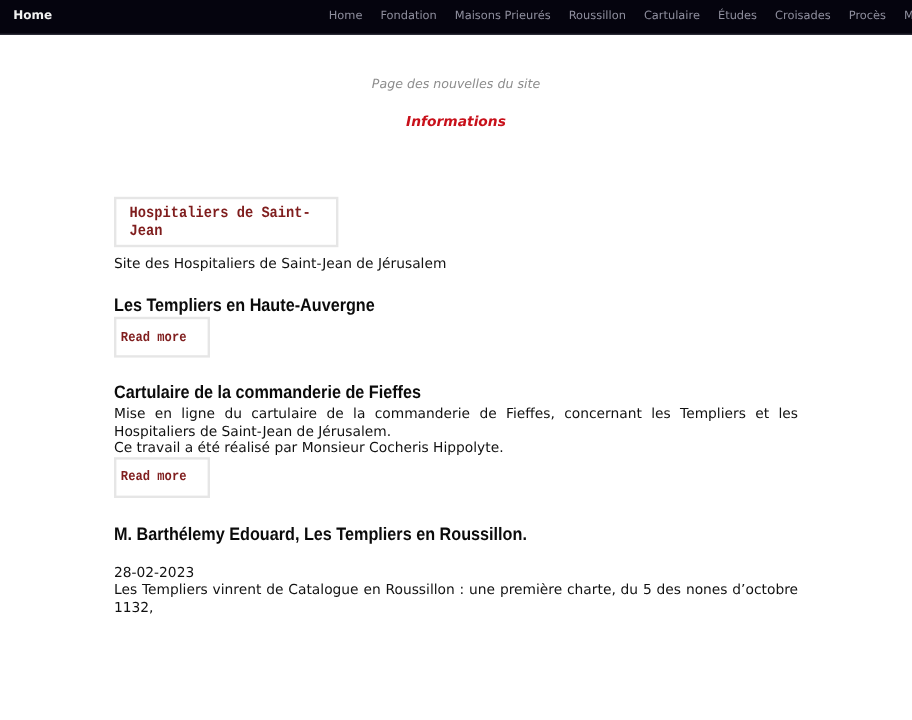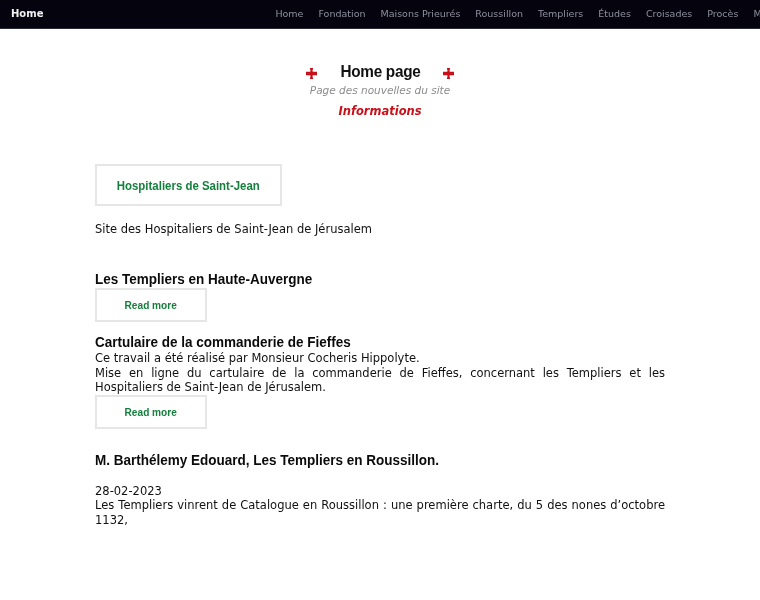--- a/index.html
+++ b/index.html
@@ -64,7 +64,7 @@
     <a>Fondation</a>
     <a>Maisons Prieurés</a>
     <a>Roussillon</a>
-    <a>Templiers</a>
+    <a>Cartulaire</a>
     <a>Études</a>
     <a>Croisades</a>
     <a>Procès</a>

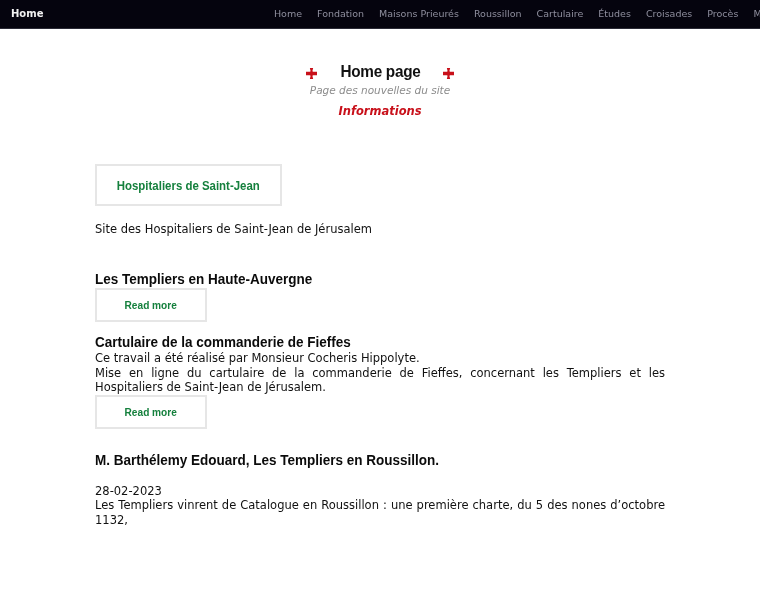--- a/index.html
+++ b/index.html
@@ -73,19 +73,6 @@
 </div>
 
 <div class="hero">
-  <div class="title-row">
-    <span class="cross">
-      <svg viewBox="0 0 10 10">
-          <path d="M3.5 0 L6.5 0 L5.8 3 L6.5 3.5 L10 3.5 L10 6.5 L6.5 6.5 L5.8 7 L6.5 10 L3.5 10 L4.2 7 L3.5 6.5 L0 6.5 L0 3.5 L3.5 3.5 L4.2 3 Z" fill="#c8101a"></path>
-        </svg>
-    </span>
-    <h1 class="page-title">Home page</h1>
-    <span class="cross">
-      <svg viewBox="0 0 10 10">
-          <path d="M3.5 0 L6.5 0 L5.8 3 L6.5 3.5 L10 3.5 L10 6.5 L6.5 6.5 L5.8 7 L6.5 10 L3.5 10 L4.2 7 L3.5 6.5 L0 6.5 L0 3.5 L3.5 3.5 L4.2 3 Z" fill="#c8101a"></path>
-        </svg>
-    </span>
-  </div>
   <div class="subtitle">Page des nouvelles du site</div>
   <div class="info">Informations</div>
 </div>

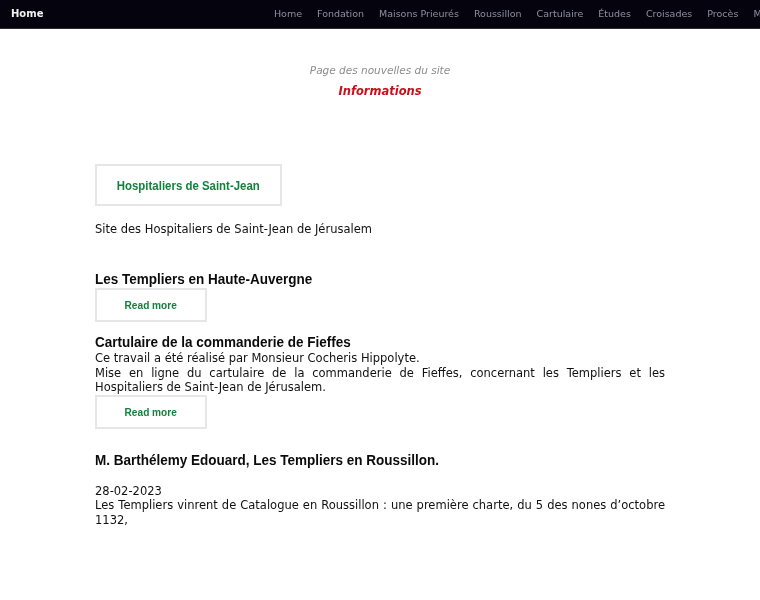--- a/index.html
+++ b/index.html
@@ -33,7 +33,7 @@
     transform: scaleX(0.9);
   }
   .subtitle { margin-top: 2px; font-size: 10.5px; font-style: italic; color: #8c8c8c; }
-  .info { margin-top: 8px; font-size: 11.5px; font-style: italic; font-weight: bold; color: #c8101a; }
+  .info { margin-top: 18px; font-size: 11.5px; font-style: italic; font-weight: bold; color: #c8101a; }
   .content { position: absolute; left: 95px; top: 164px; width: 570px; }
   .boxed-btn {
     display: inline-flex; align-items: center; justify-content: center;

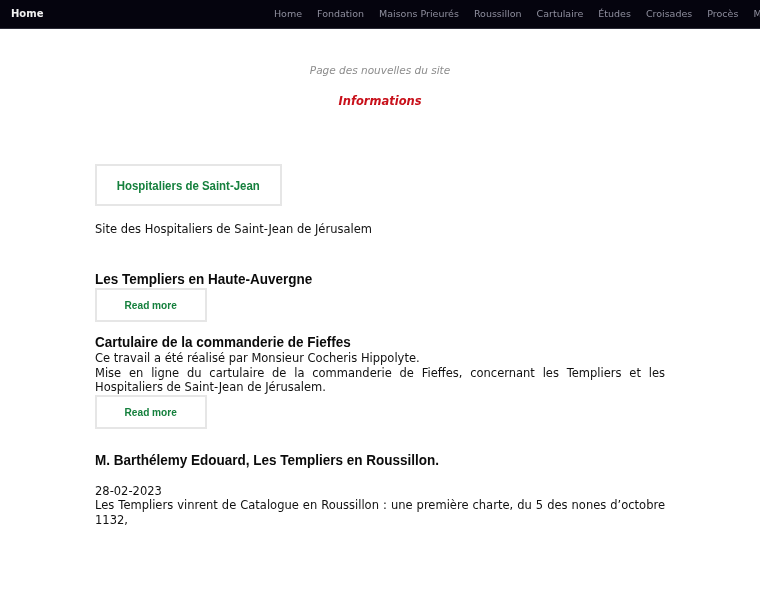--- a/index.html
+++ b/index.html
@@ -36,9 +36,9 @@
   .info { margin-top: 18px; font-size: 11.5px; font-style: italic; font-weight: bold; color: #c8101a; }
   .content { position: absolute; left: 95px; top: 164px; width: 570px; }
   .boxed-btn {
-    display: inline-flex; align-items: center; justify-content: center;
+    display: inline-flex; align-items: center; 
     border: 2px solid #e6e6e6; background: #fff; box-sizing: border-box;
-    font-family: Liberation Sans, sans-serif; font-weight: bold; color: #15803d;
+    font-family: Liberation Mono, monospace; font-weight: bold; color: #7f1d1d;
     cursor: pointer;
   }
   .hosp-btn { width: 187px; height: 42px; font-size: 13px; transform-origin: left; }

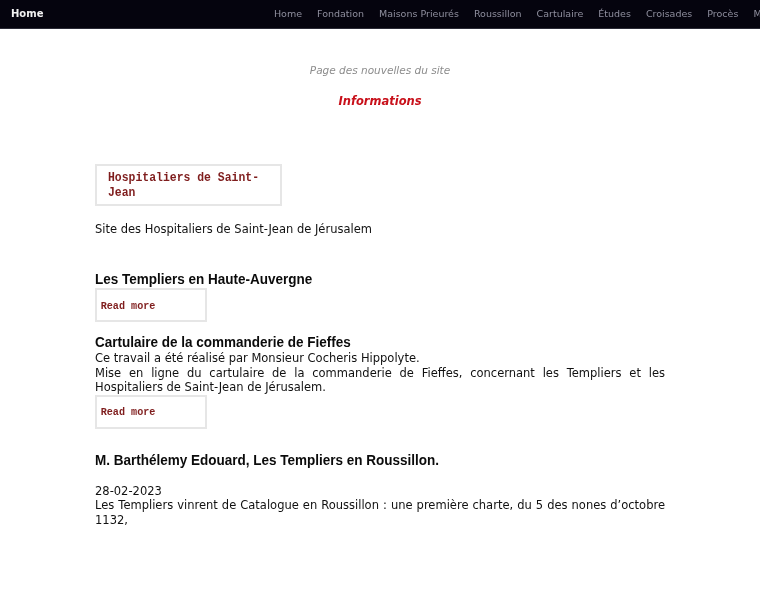--- a/index.html
+++ b/index.html
@@ -43,7 +43,7 @@
   }
   .hosp-btn { width: 187px; height: 42px; font-size: 13px; transform-origin: left; }
   .hosp-btn span, .read-btn span { display: inline-block; transform: scaleX(0.88); }
-  .site-desc { font-size: 11.5px; margin-top: 16px; line-height: 14px; }
+  .site-desc { font-size: 11.5px; margin-top: 6px; line-height: 14px; }
   .article { margin-top: 16px; }
   .art-title {
     font-family: "Liberation Sans", sans-serif; font-weight: bold; font-size: 15px;

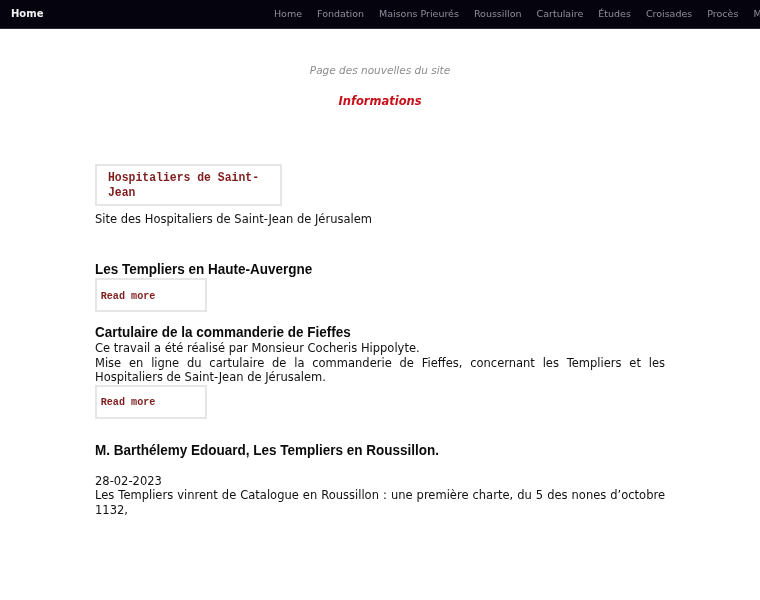--- a/index.html
+++ b/index.html
@@ -83,7 +83,7 @@
   </div>
   <div class="site-desc">Site des Hospitaliers de Saint-Jean de Jérusalem</div>
 
-  <div class="article" style="margin-top:34px;">
+  <div class="article" style="margin-top:20px;">
     <h2 class="art-title">Les Templiers en Haute-Auvergne</h2>
     <div class="boxed-btn read-btn">
       <span>Read more</span>

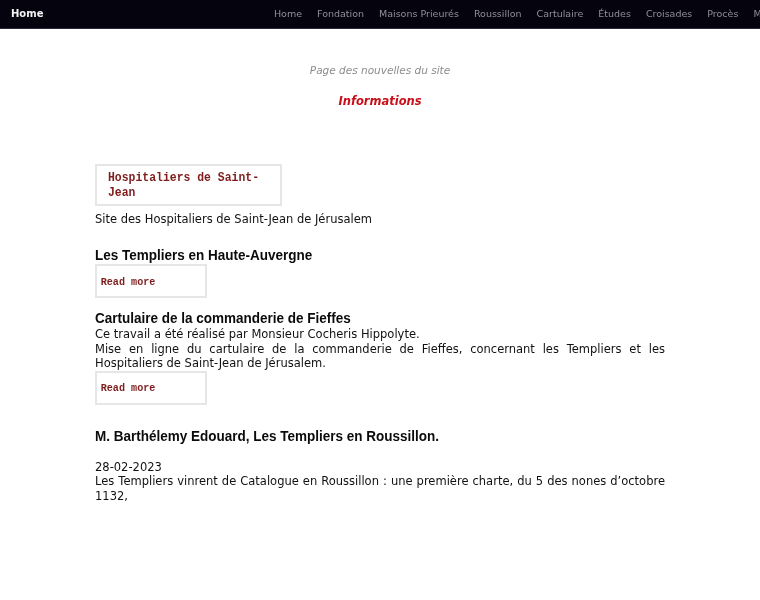--- a/index.html
+++ b/index.html
@@ -52,7 +52,7 @@
   }
   .art-date { font-size: 11.5px; margin-top: 15px; line-height: 14.5px; }
   .art-body { font-size: 11.5px; line-height: 14.5px; text-align: justify; }
-  .read-btn { width: 112px; height: 34px; font-size: 11.5px; margin-top: 0px; }
+  .read-btn { width: 80px; height: 34px; font-size: 11.5px; margin-top: 0px; }
 </style>
 </head>
 <body>

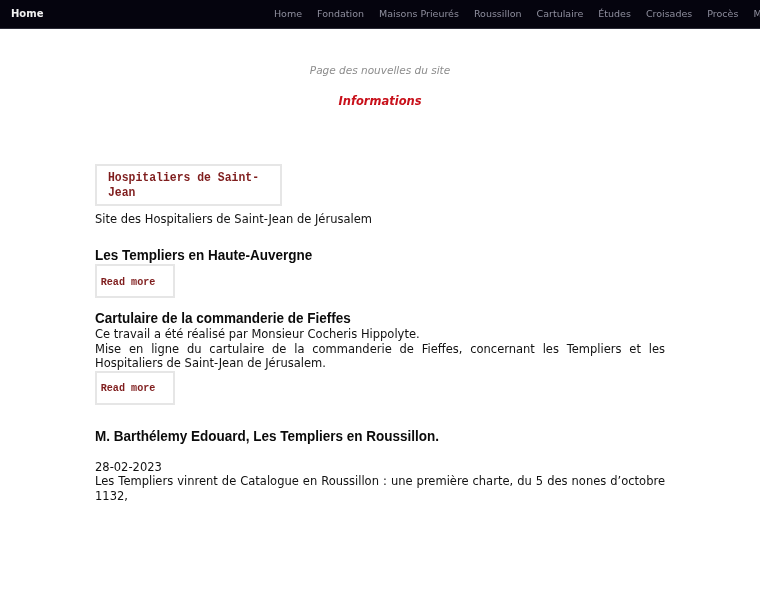--- a/index.html
+++ b/index.html
@@ -90,7 +90,7 @@
     </div>
   </div>
 
-  <div class="article" style="margin-top:11px;">
+  <div class="article" style="margin-top:21px;">
     <h2 class="art-title">Cartulaire de la commanderie de Fieffes</h2>
     <div class="art-body">Ce travail a été réalisé par Monsieur Cocheris Hippolyte.</div>
     <div class="art-body">Mise en ligne du cartulaire de la commanderie de Fieffes, concernant les Templiers et les Hospitaliers de Saint-Jean de Jérusalem.</div>

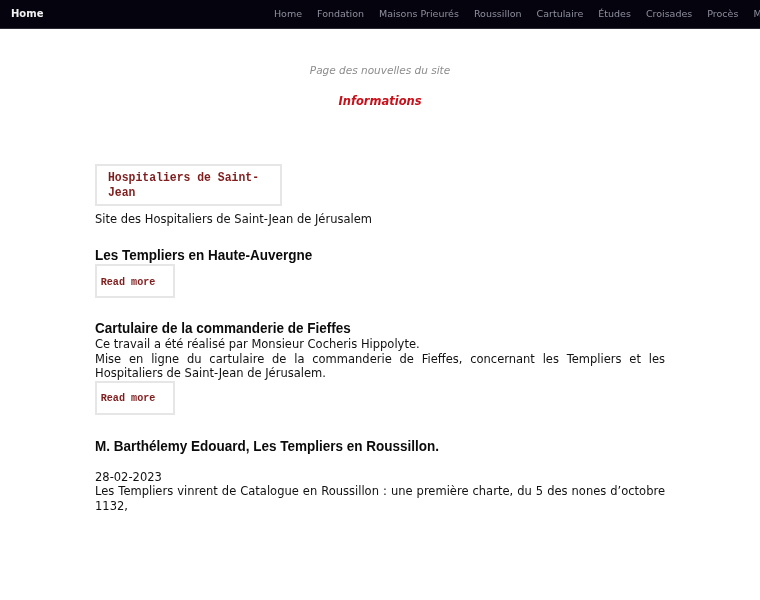--- a/index.html
+++ b/index.html
@@ -92,8 +92,8 @@
 
   <div class="article" style="margin-top:21px;">
     <h2 class="art-title">Cartulaire de la commanderie de Fieffes</h2>
+    <div class="art-body">Mise en ligne du cartulaire de la commanderie de Fieffes, concernant les Templiers et les Hospitaliers de Saint-Jean de Jérusalem.</div>
     <div class="art-body">Ce travail a été réalisé par Monsieur Cocheris Hippolyte.</div>
-    <div class="art-body">Mise en ligne du cartulaire de la commanderie de Fieffes, concernant les Templiers et les Hospitaliers de Saint-Jean de Jérusalem.</div>
     <div class="boxed-btn read-btn">
       <span>Read more</span>
     </div>

